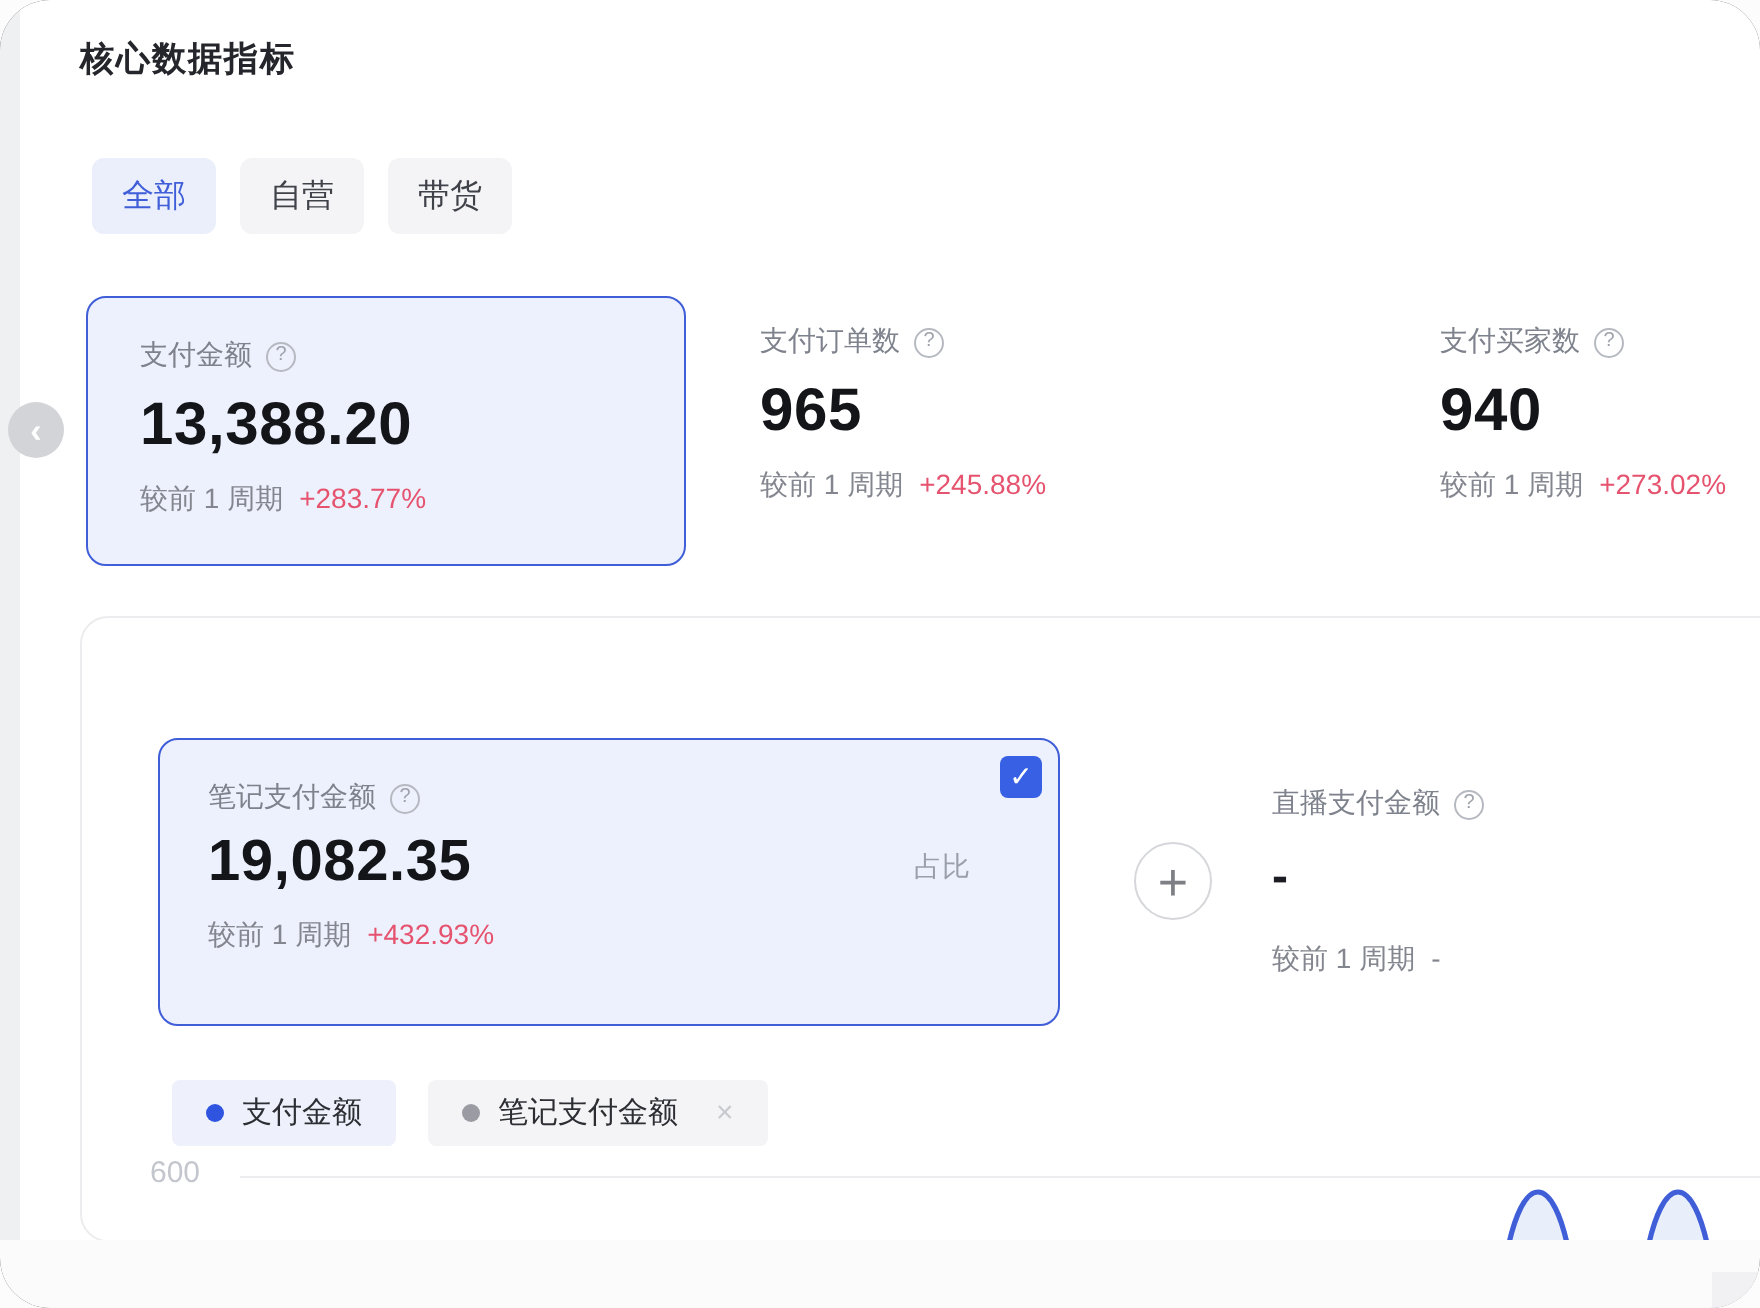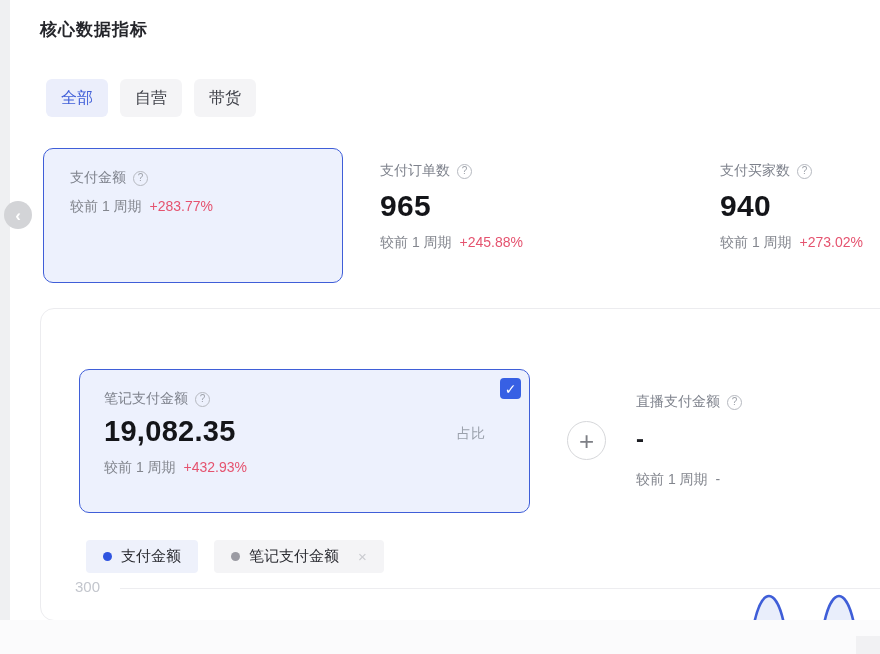--- a/index.html
+++ b/index.html
@@ -4,7 +4,7 @@
 <style>
   * { box-sizing: border-box; margin: 0; padding: 0; }
   body { font-family: "Liberation Sans", "DejaVu Sans", sans-serif; background: #fcfcfd; }
-  .stage { position: relative; width: 880px; height: 654px; overflow: hidden; background: #404040; }
+  .stage { position: relative; width: 880px; height: 654px; overflow: hidden; background: #404040; border-radius: 25px; }
   .left-strip { position: absolute; left: 0; top: 0; width: 10px; height: 620px; background: #eff0f2; }
   .panel-main { position: absolute; left: 10px; top: 0; width: 870px; height: 620px; background: #ffffff; }
 

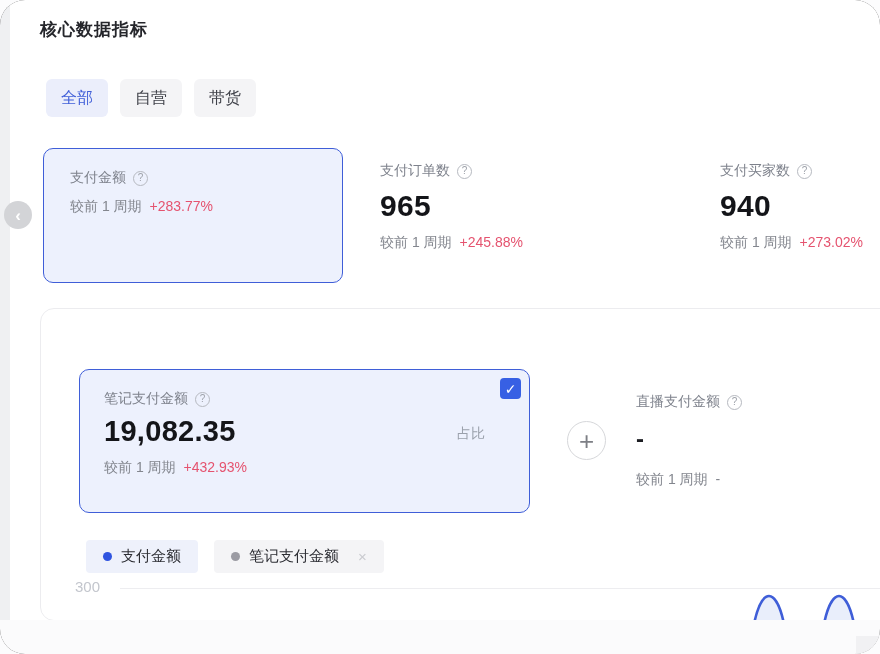--- a/index.html
+++ b/index.html
@@ -76,6 +76,7 @@
         <span>支付金额</span>
         <span class="help-icon">?</span>
       </div>
+      <div class="metric-value">13,388.20</div>
       <div class="metric-compare">
         <span>较前 1 周期</span>
         <span class="metric-change">+283.77%</span>

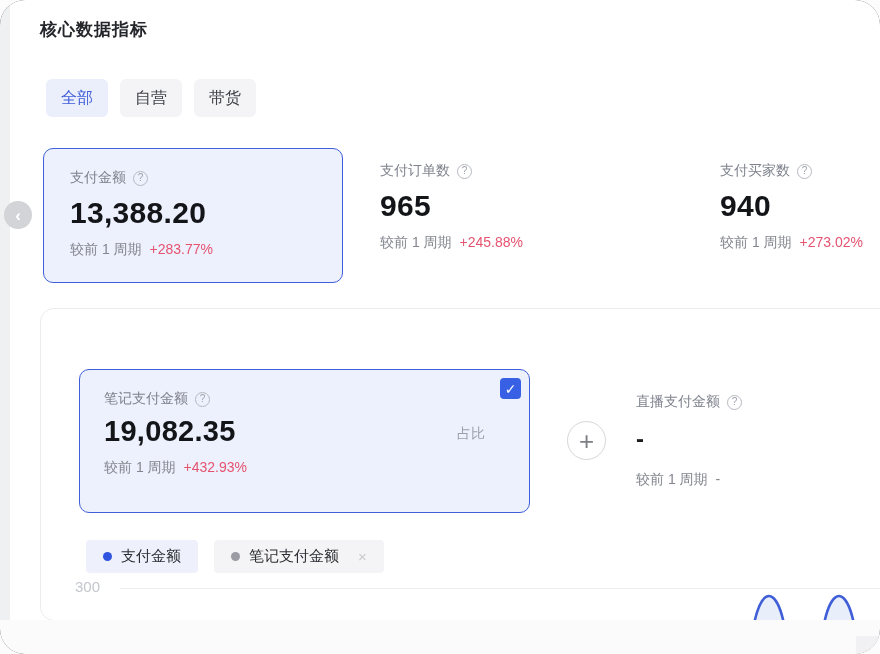--- a/index.html
+++ b/index.html
@@ -155,7 +155,7 @@
         </div>
       </div>
 
-      <div class="y-tick">300</div>
+      <div class="y-tick">600</div>
       <div class="gridline"></div>
 
       <div class="chart-clip">

